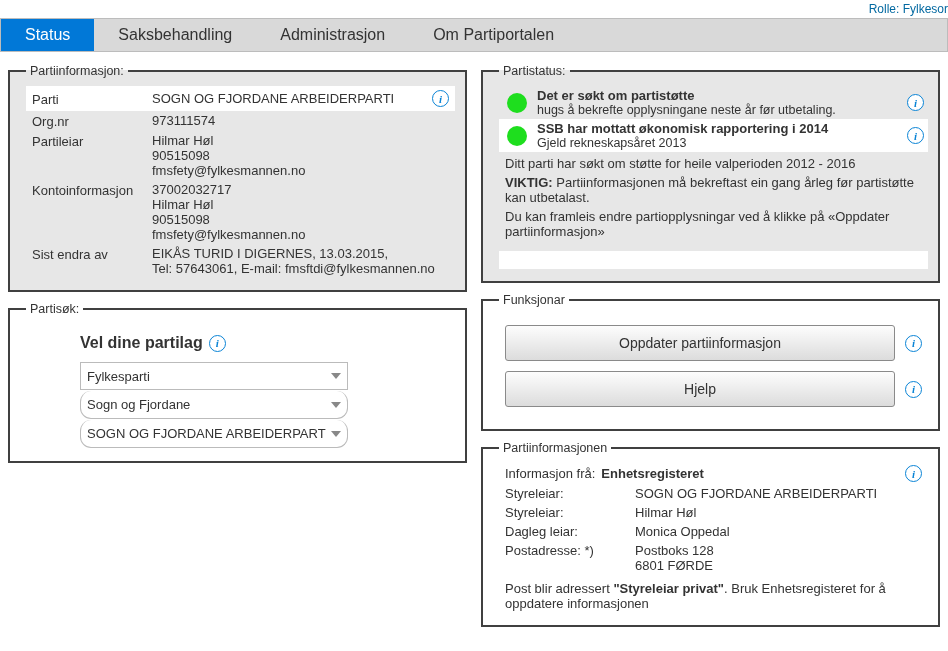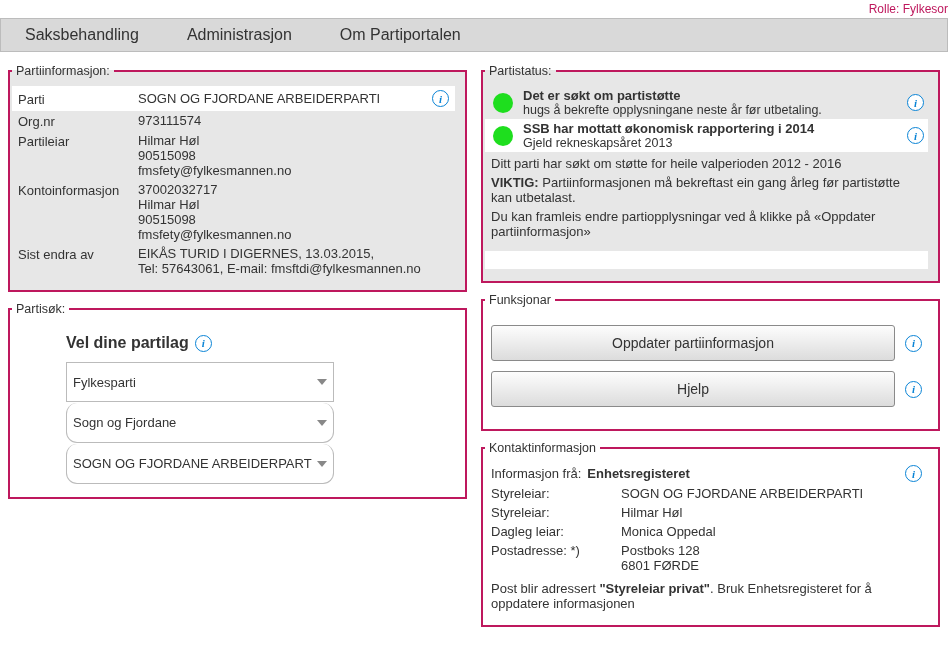--- a/index.html
+++ b/index.html
@@ -4,7 +4,7 @@
 <style>
   * { box-sizing: border-box; margin: 0; padding: 0; font-family: "Segoe UI", Arial, sans-serif; }
   body { background: #fff; font-size: 13px; color: #333; width: 948px; }
-  .role-bar { text-align: right; padding: 2px 0; font-size: 12px; color: #be185d; }
+  .role-bar { text-align: right; padding: 2px 0; font-size: 12px; color: #0369a1; }
   .tabs { background: #d9d9d9; height: 34px; display: flex; align-items: stretch; border: 1px solid #bcbcbc; }
   .tab { padding: 7px 24px; font-size: 16px; color: #333; cursor: pointer; display: flex; align-items: center; }
   .tab.active { background: #0178d7; color: #fff; }

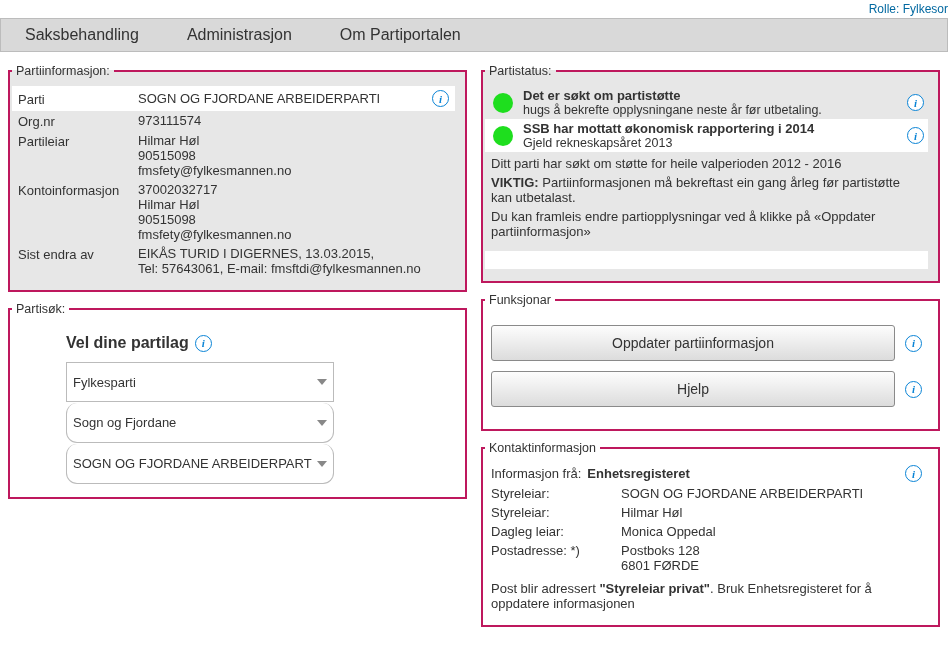--- a/index.html
+++ b/index.html
@@ -62,6 +62,7 @@
 <div class="role-bar">Rolle: Fylkesor</div>
 
 <div class="tabs">
+  <div class="tab active">Status</div>
   <div class="tab">Saksbehandling</div>
   <div class="tab">Administrasjon</div>
   <div class="tab">Om Partiportalen</div>

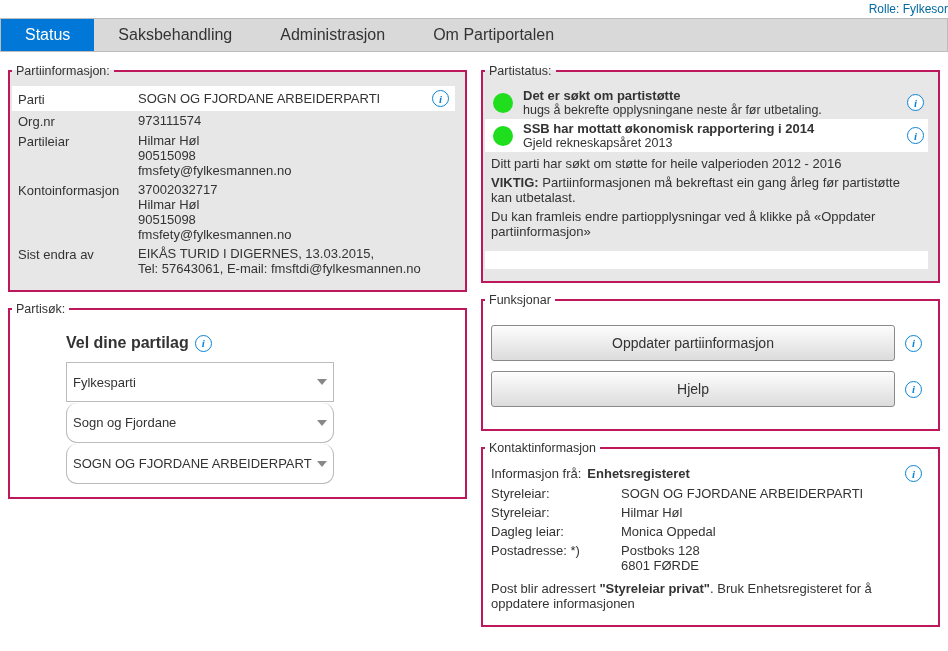--- a/index.html
+++ b/index.html
@@ -9,7 +9,7 @@
   .tab { padding: 7px 24px; font-size: 16px; color: #333; cursor: pointer; display: flex; align-items: center; }
   .tab.active { background: #0178d7; color: #fff; }
   .layout { display: grid; grid-template-columns: 1fr 1fr; gap: 10px 14px; padding: 12px 8px; }
-  fieldset { border: 2px solid #be185d; padding: 8px 10px 12px 2px; position: relative; }
+  fieldset { border: 2px solid #404040; padding: 8px 10px 12px 16px; position: relative; }
   legend { font-size: 12.5px; color: #333; padding: 0 4px; }
   .info-icon { width: 17px; height: 17px; border: 1.8px solid #0a84d6; border-radius: 50%; display: inline-flex; align-items: center; justify-content: center; color: #0a84d6; font-style: italic; font-family: Georgia, serif; font-size: 11px; font-weight: bold; cursor: pointer; background: #fff;}
   .label-col { width: 120px; flex-shrink: 0; font-size: 13px; color: #333; padding-top:1px;}

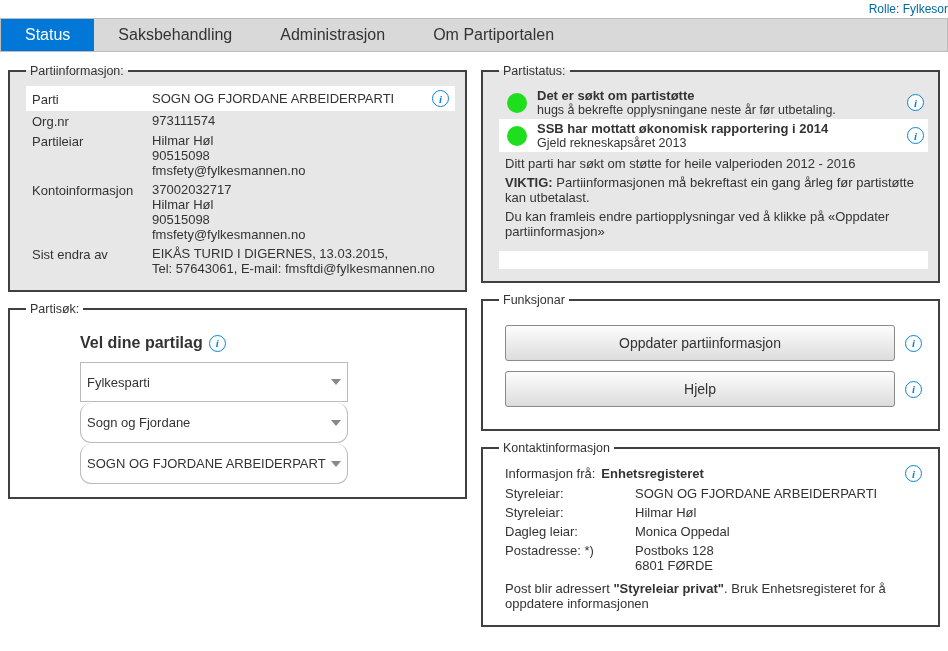--- a/index.html
+++ b/index.html
@@ -35,7 +35,7 @@
 
   .partisok { min-height: 150px; }
   .partisok .heading { font-weight: bold; font-size: 16px; display:flex; align-items:center; gap:6px; margin: 10px 0 10px 54px;}
-  .select-row { margin: 1px 0 1px 54px; width: 268px; border:1px solid #bbb; background:#fff; height:40px; display:flex; align-items:center; padding:0 6px; font-size:13px; color:#333; cursor:pointer; position:relative;}
+  .select-row { margin: 1px 0 1px 54px; width: 268px; border:1px solid #bbb; background:#fff; height:28px; display:flex; align-items:center; padding:0 6px; font-size:13px; color:#333; cursor:pointer; position:relative;}
   .select-row .chev { margin-left:auto; width:0; height:0; border-left:5px solid transparent; border-right:5px solid transparent; border-top:6px solid #888;}
   .select-row + .select-row { border-top: none; border-radius: 11px; }
   .select-row.first {}

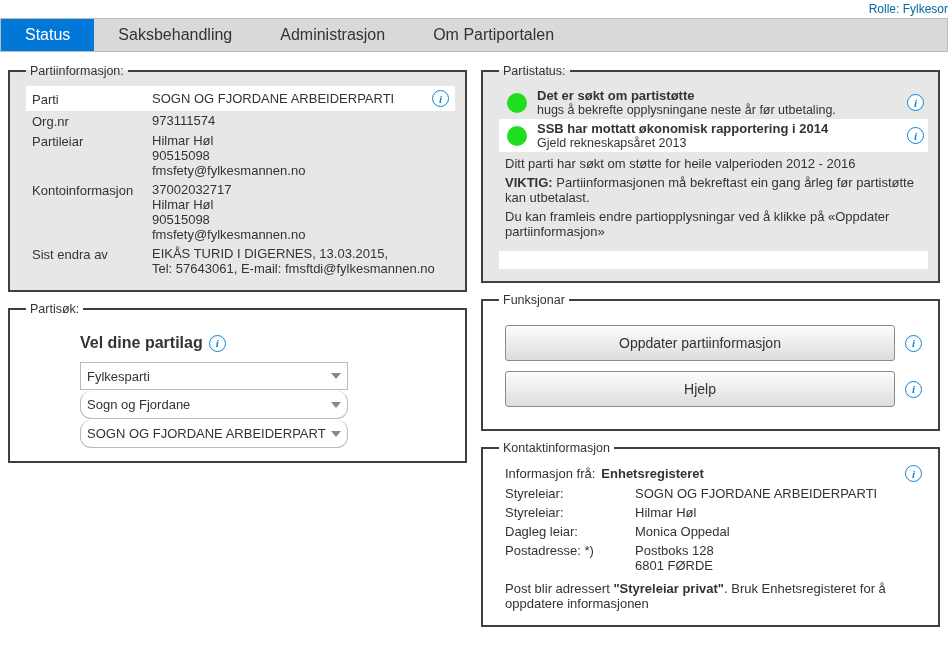--- a/index.html
+++ b/index.html
@@ -170,7 +170,7 @@
     </fieldset>
 
     <fieldset class="kontakt">
-      <legend>Kontaktinformasjon</legend>
+      <legend>Partiinformasjonen</legend>
       <div class="heading-row">
         <span class="t">Informasjon frå:</span>
         <span class="t b">Enhetsregisteret</span>

